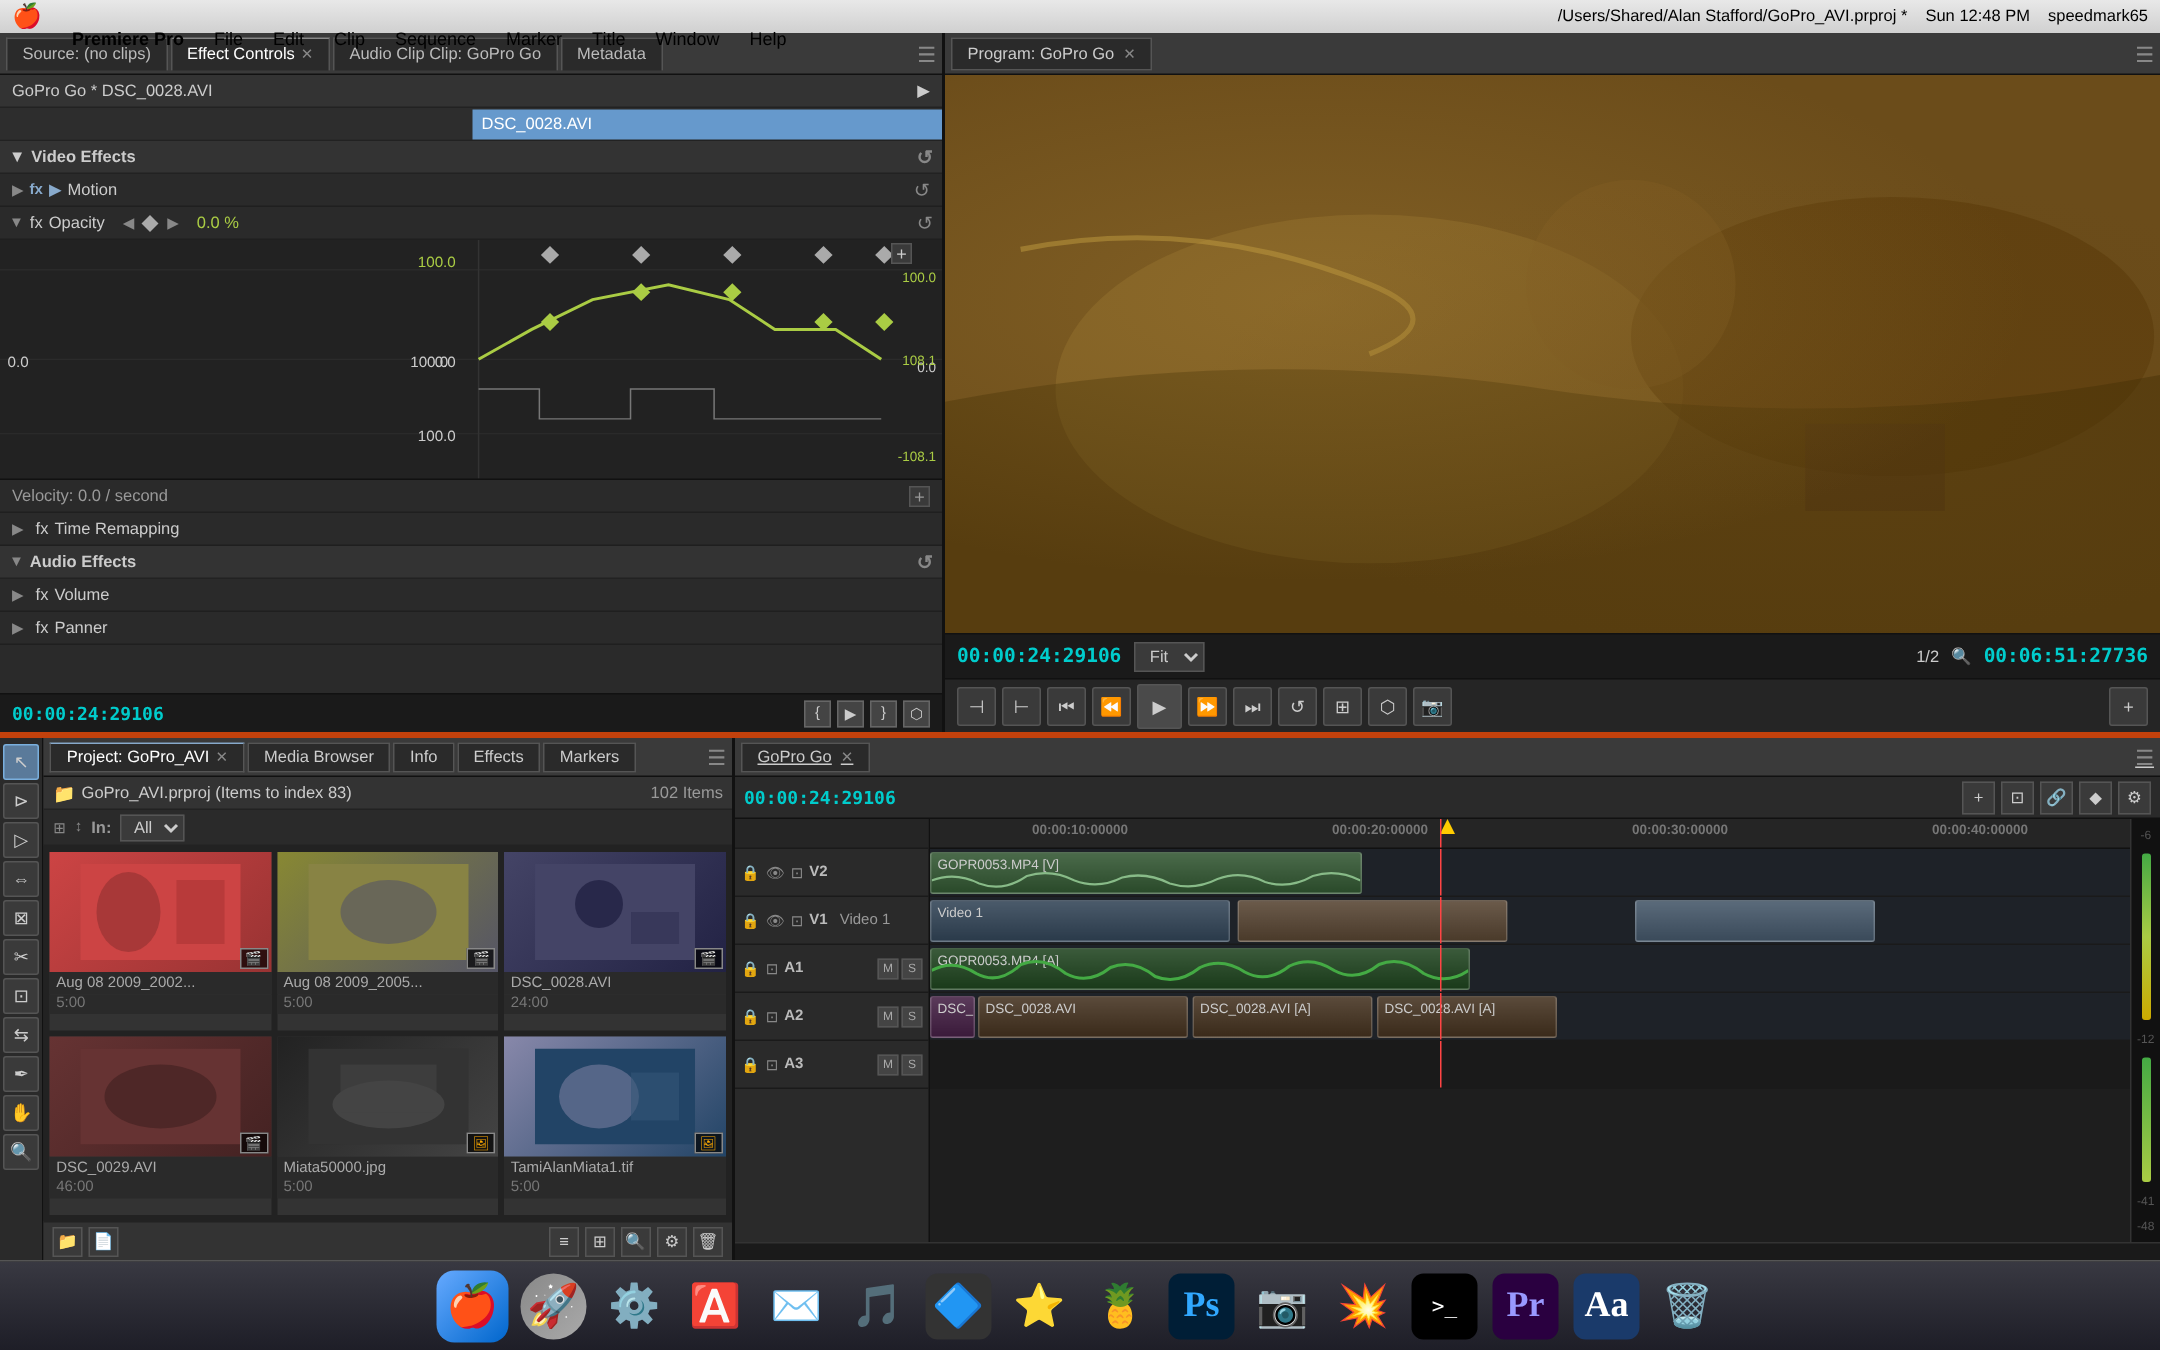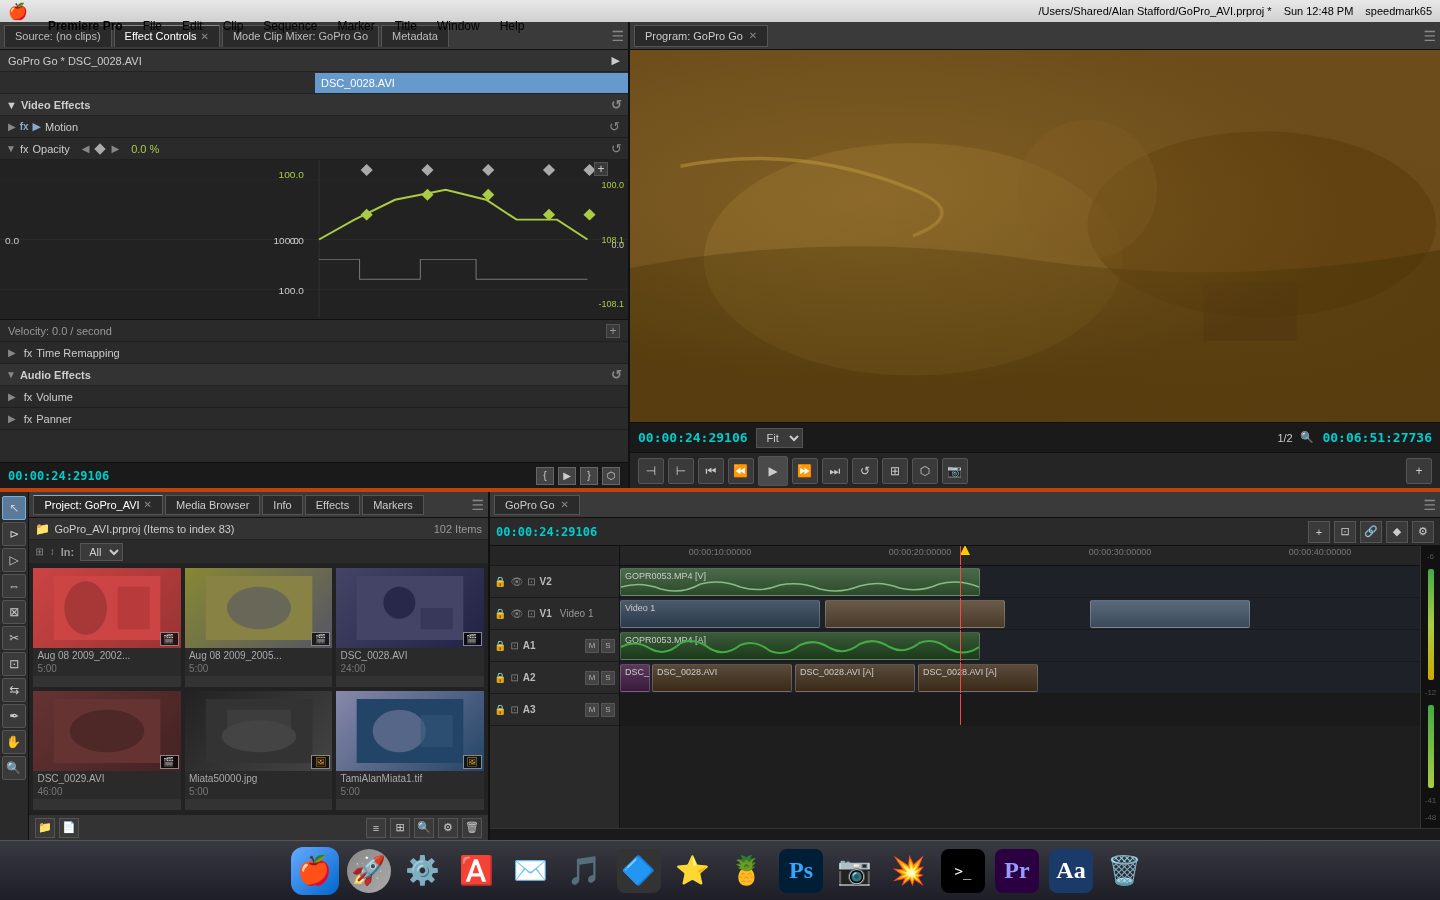--- a/index.html
+++ b/index.html
@@ -908,7 +908,7 @@
           <span class="close-x">✕</span>
         </div>
         <div class="panel-tab">
-          <span>Mode Clip Mixer: GoPro Go</span>
+          <span>Audio Clip Clip: GoPro Go</span>
         </div>
         <div class="panel-tab">
           <span>Metadata</span>

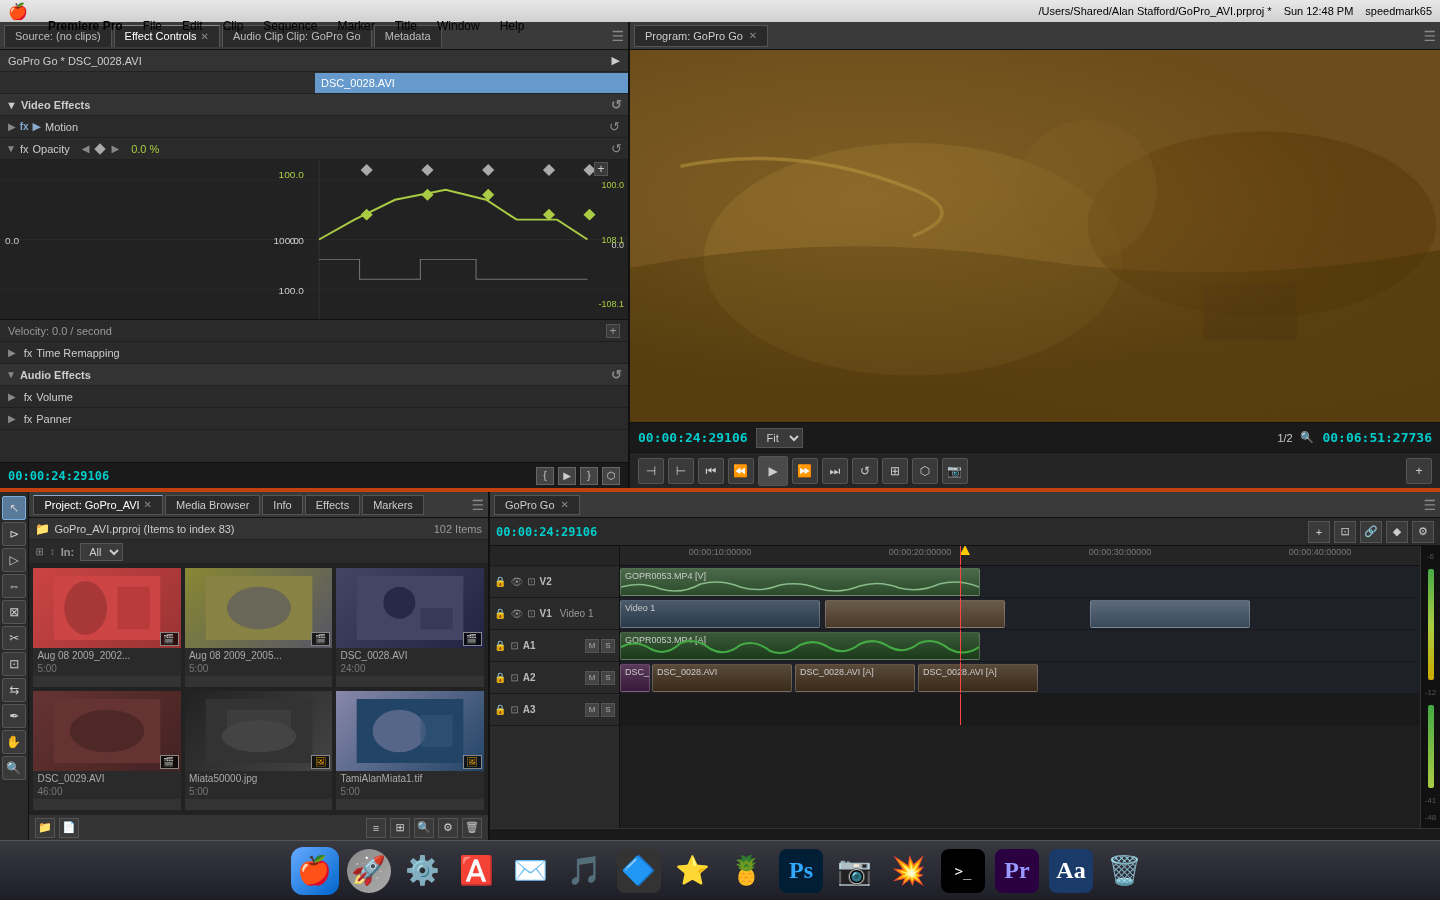--- a/index.html
+++ b/index.html
@@ -601,6 +601,7 @@
       align-items: center;
       padding: 0 4px;
       border-bottom: 1px solid #111;
+      text-decoration: underline;
     }
     .timeline-tab {
       height: 20px;

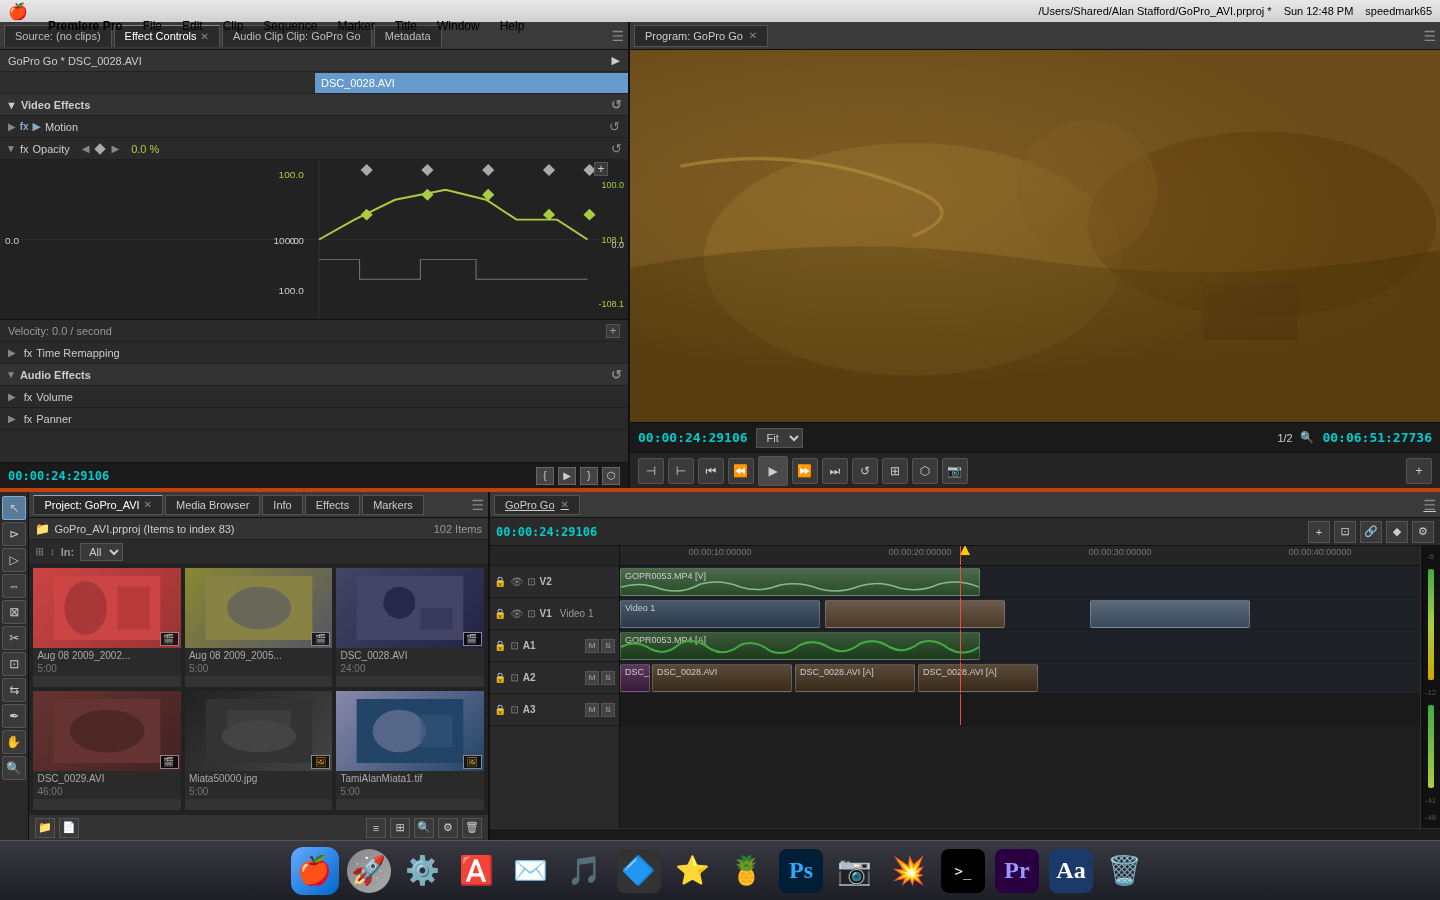--- a/index.html
+++ b/index.html
@@ -708,7 +708,8 @@
       border-bottom: 1px solid #111;
       position: relative;
       display: flex;
-      align-items: flex-end;
+      align-items: flex-start;
+      font-weight: bold;
     }
     .ruler-label {
       position: absolute;

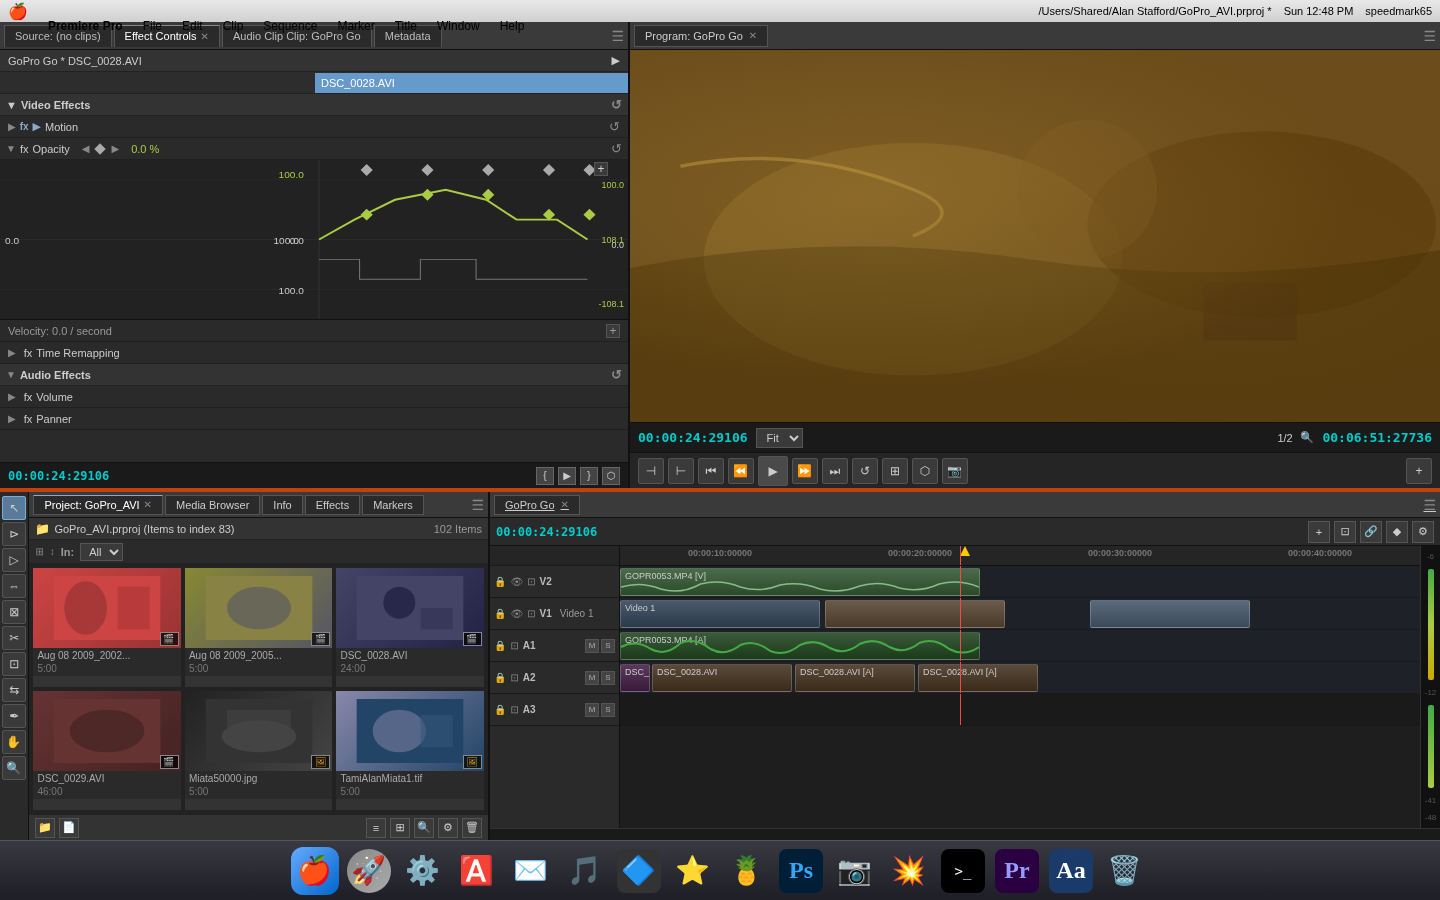--- a/index.html
+++ b/index.html
@@ -749,7 +749,7 @@
     .clip-v2 {
       background: linear-gradient(to bottom, #4a6a4a, #2a4a2a);
       left: 0;
-      width: 360px;
+      width: 288px;
     }
     .clip-v1-1 {
       background: linear-gradient(to bottom, #4a5a6a, #2a3a4a);

